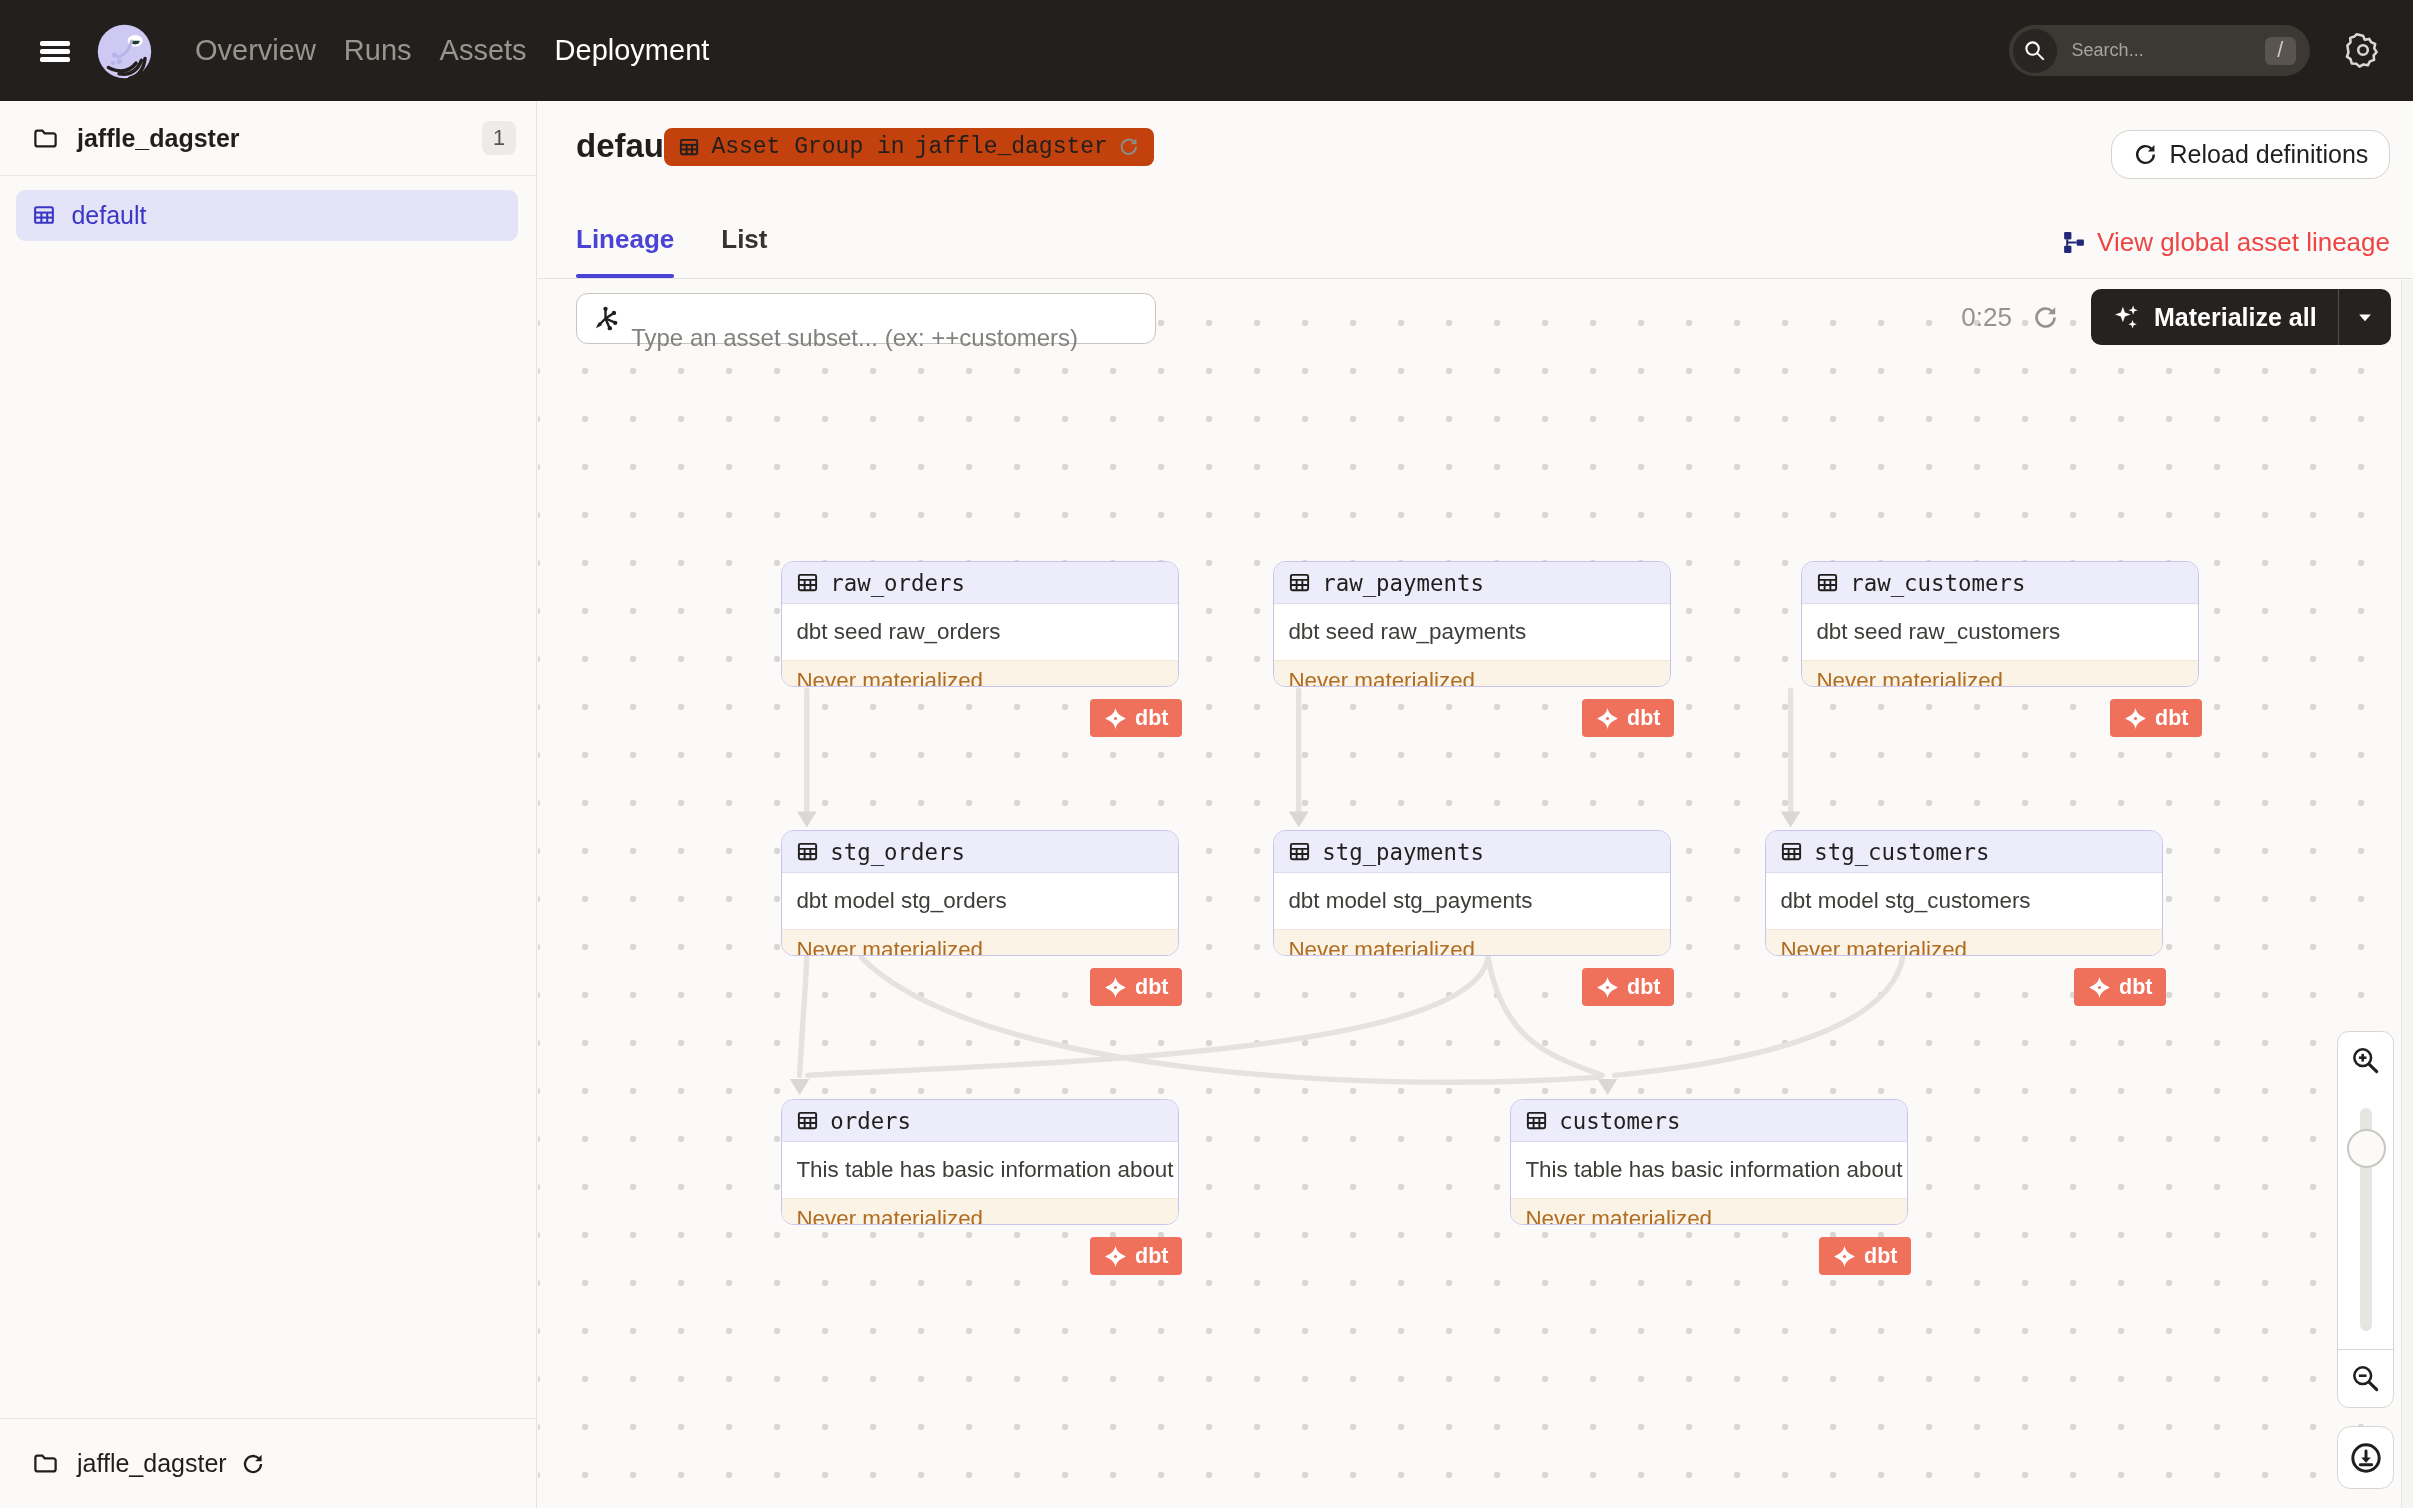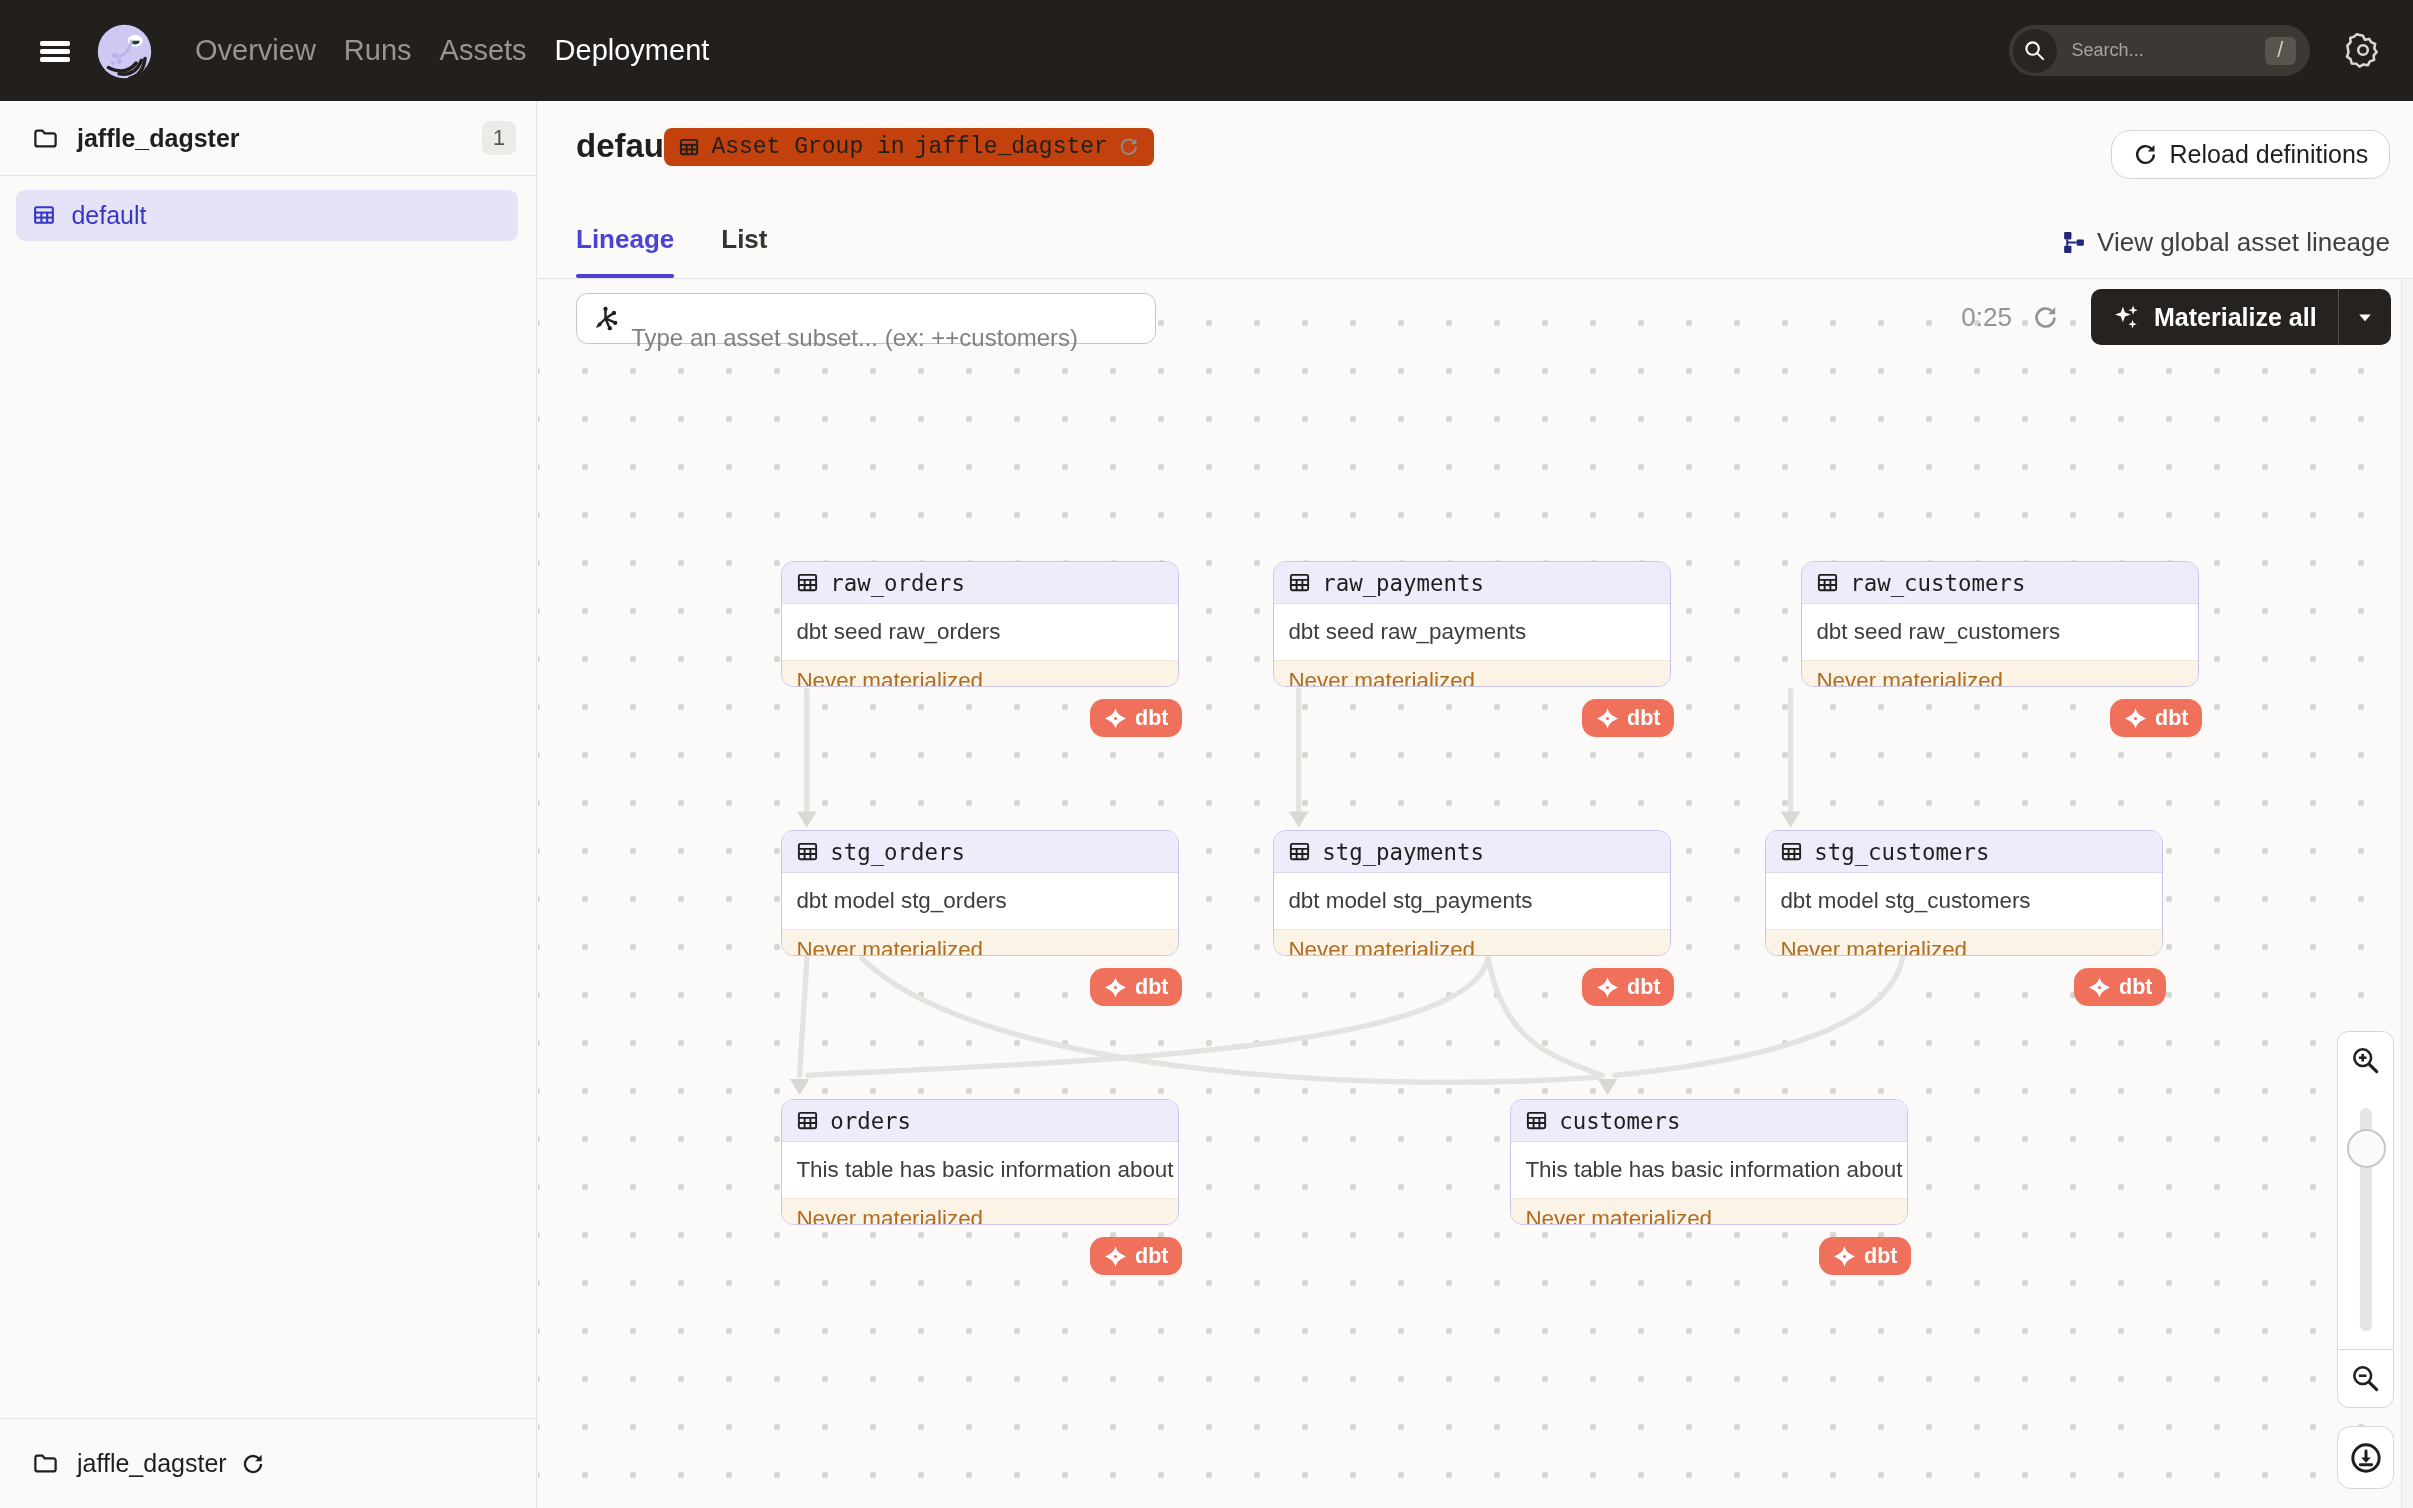--- a/index.html
+++ b/index.html
@@ -42,7 +42,7 @@
   .tab { font-size:26px; font-weight:600; color:#36342f; padding-bottom:23px; position:relative; cursor:pointer; }
   .tab.active { color:#4a43d6; }
   .tab.active:after { content:""; position:absolute; left:0; bottom:0; width:100%; height:4.5px; background:#4a43d6; border-radius:1.8px; }
-  .global-link { position:absolute; right:24px; bottom:20px; display:flex; align-items:center; gap:10.8px; font-size:26px; font-weight:500; color:#404040; cursor:pointer; }
+  .global-link { position:absolute; right:24px; bottom:20px; display:flex; align-items:center; gap:10.8px; font-size:26px; font-weight:500; color:#ef4444; cursor:pointer; }
 
   
   .canvas { position:absolute; left:538px; top:280px; width:1876px; height:1228px; background-color:#fbfaf8;

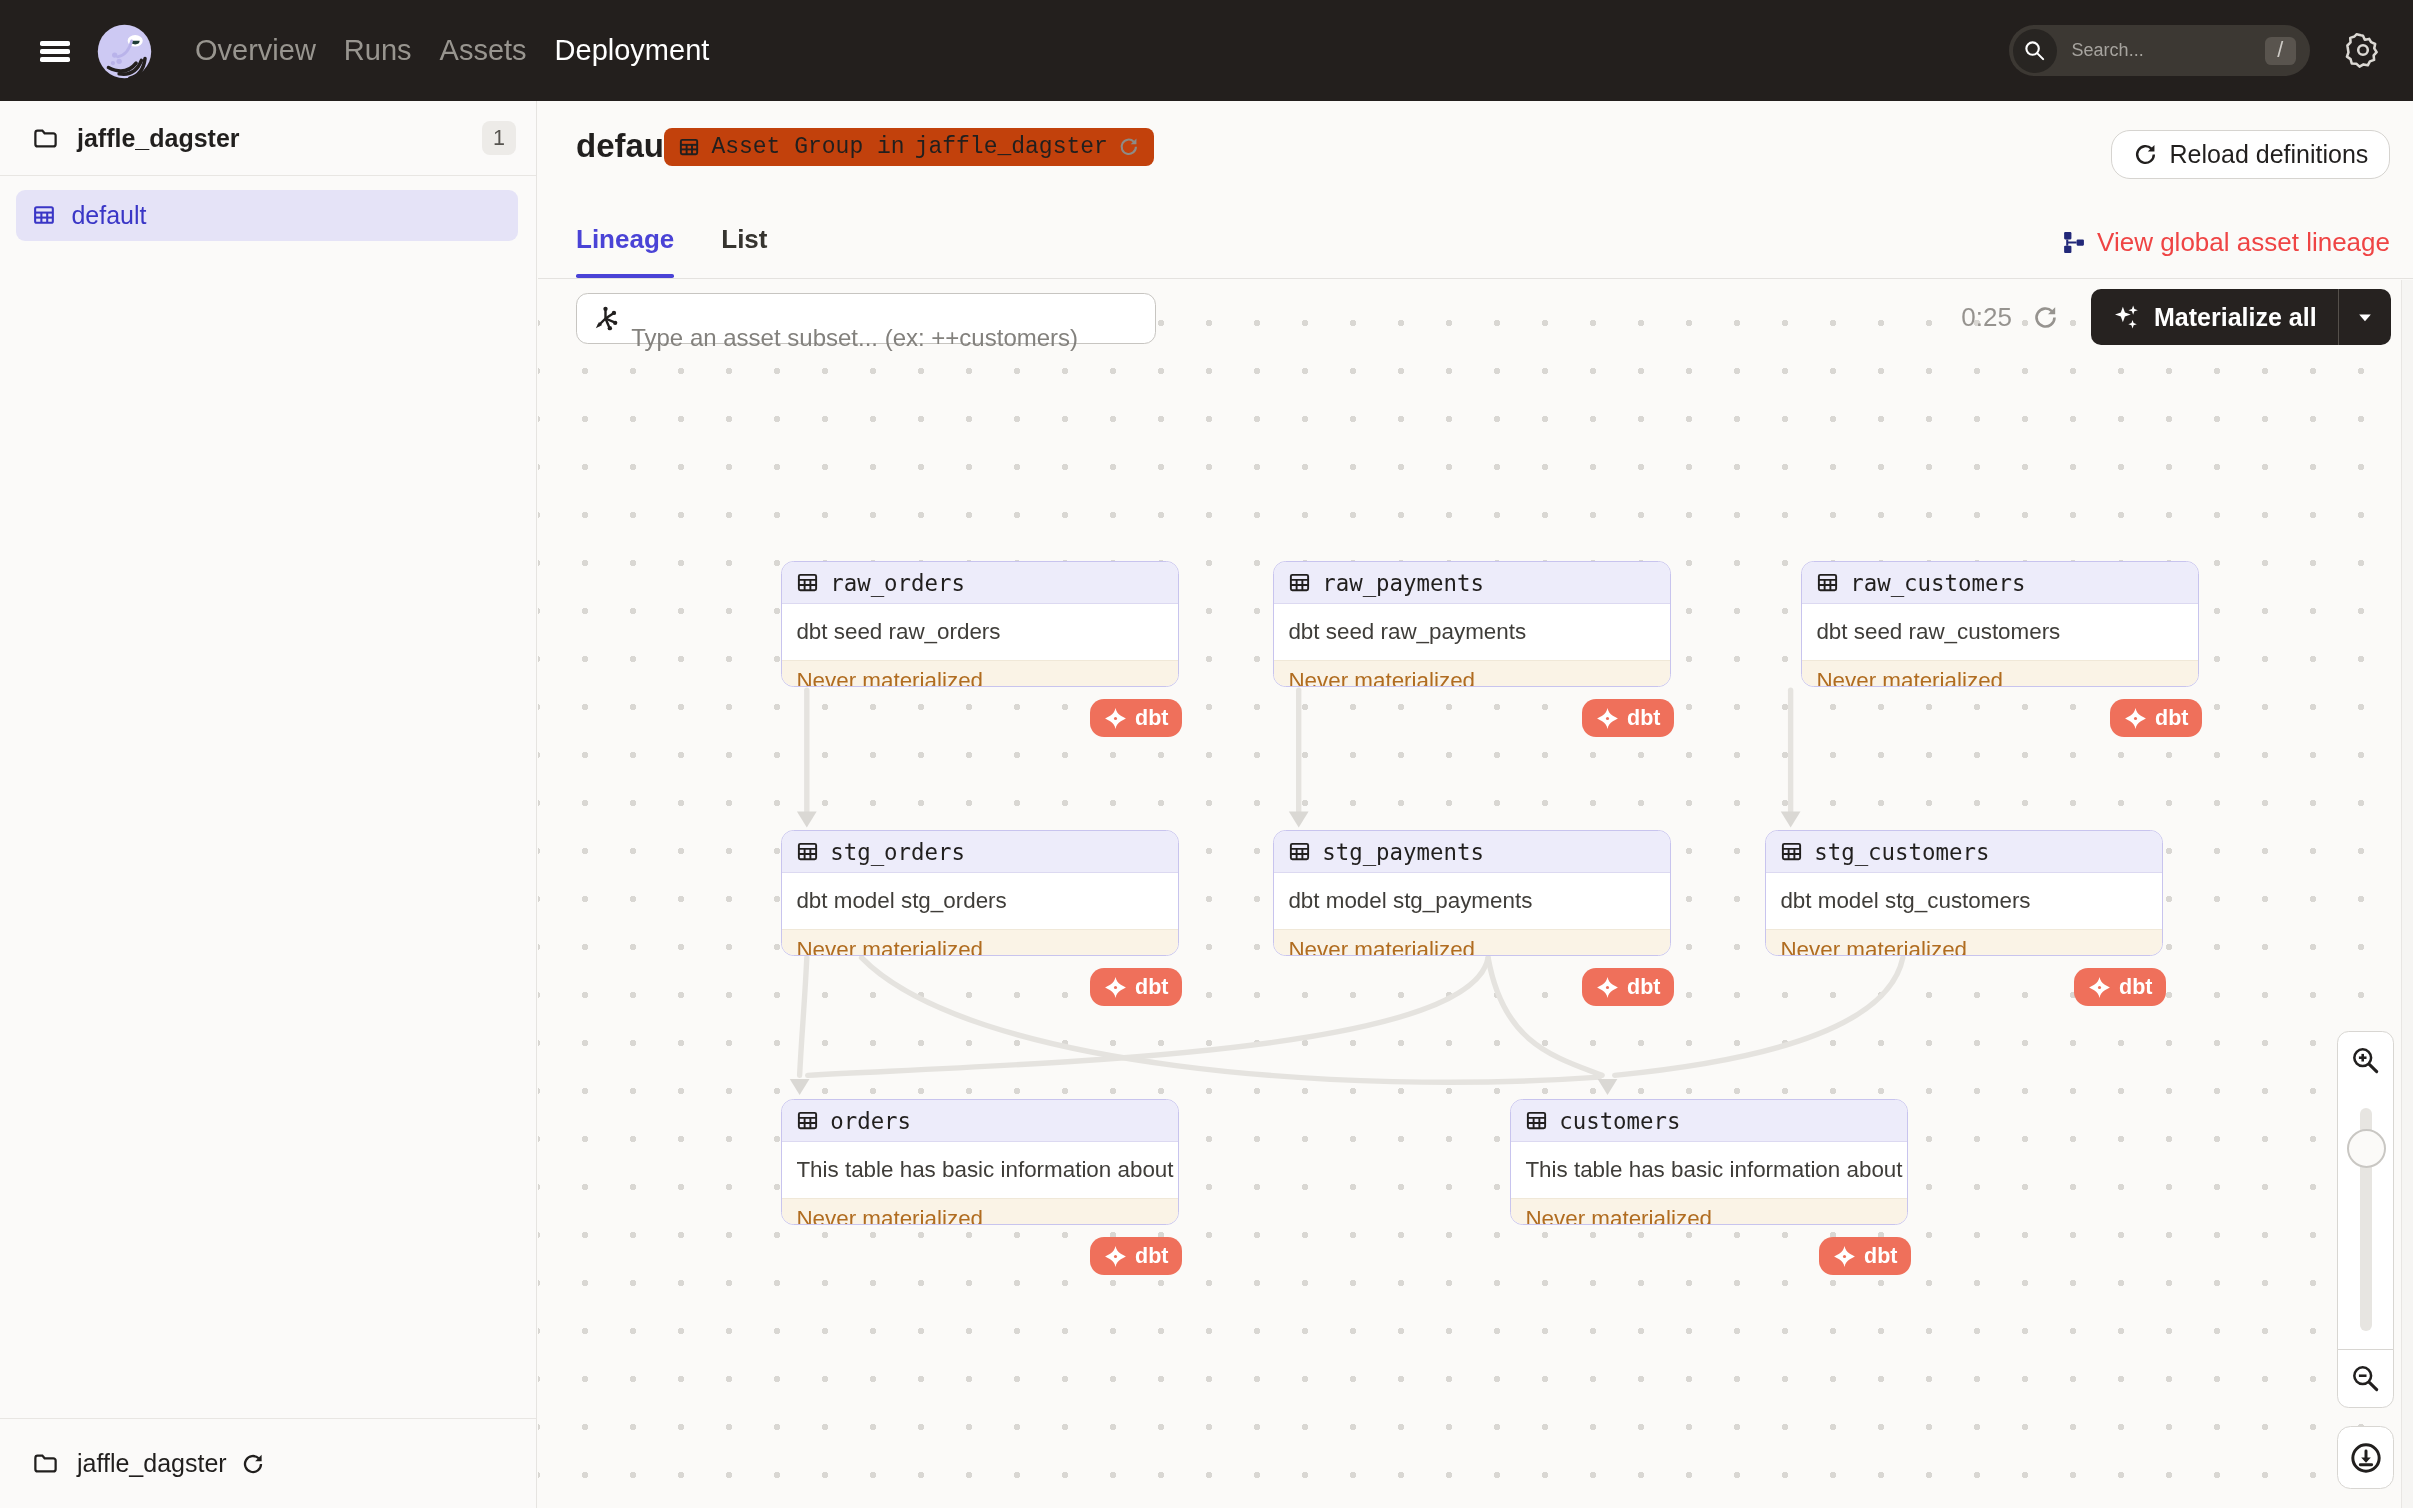--- a/index.html
+++ b/index.html
@@ -68,7 +68,7 @@
   .node-name { font-family:"DejaVu Sans Mono", monospace; font-size:22.4px; font-weight:500; color:#211f1e; }
   .node-body { height:56px; display:flex; align-items:center; padding-left:14.4px; font-size:22.4px; color:#3f3d39; white-space:nowrap; }
   .node-status { height:40px; background:#faf3e6; border-top:0.9px solid #f0e8d8; display:flex; align-items:center; padding-left:14.4px; font-size:22.4px; color:#b06c20; }
-  .dbt-badge { position:absolute; right:-2.7px; top:138px; width:92px; height:38px; background:#ef705b; border-radius:14px; display:flex; align-items:center; justify-content:center; gap:7.2px; color:#fff; font-size:21.5px; font-weight:700; }
+  .dbt-badge { position:absolute; right:-2.7px; top:138px; width:92px; height:38px; background:#ef705b; border-radius:4px; display:flex; align-items:center; justify-content:center; gap:7.2px; color:#fff; font-size:21.5px; font-weight:700; }
 
   
   .zoomctl { position:absolute; left:2337px; width:57px; background:#fff; border:1.8px solid #d8d6d2; display:flex; align-items:center; justify-content:center; cursor:pointer; }

